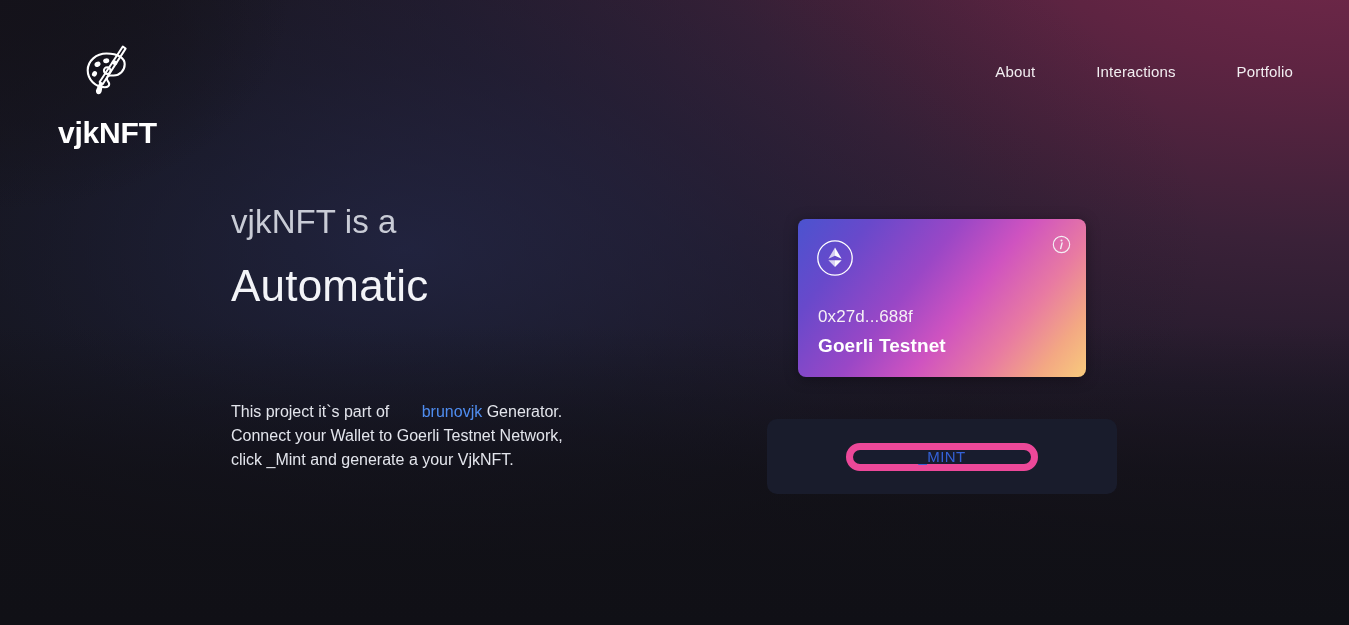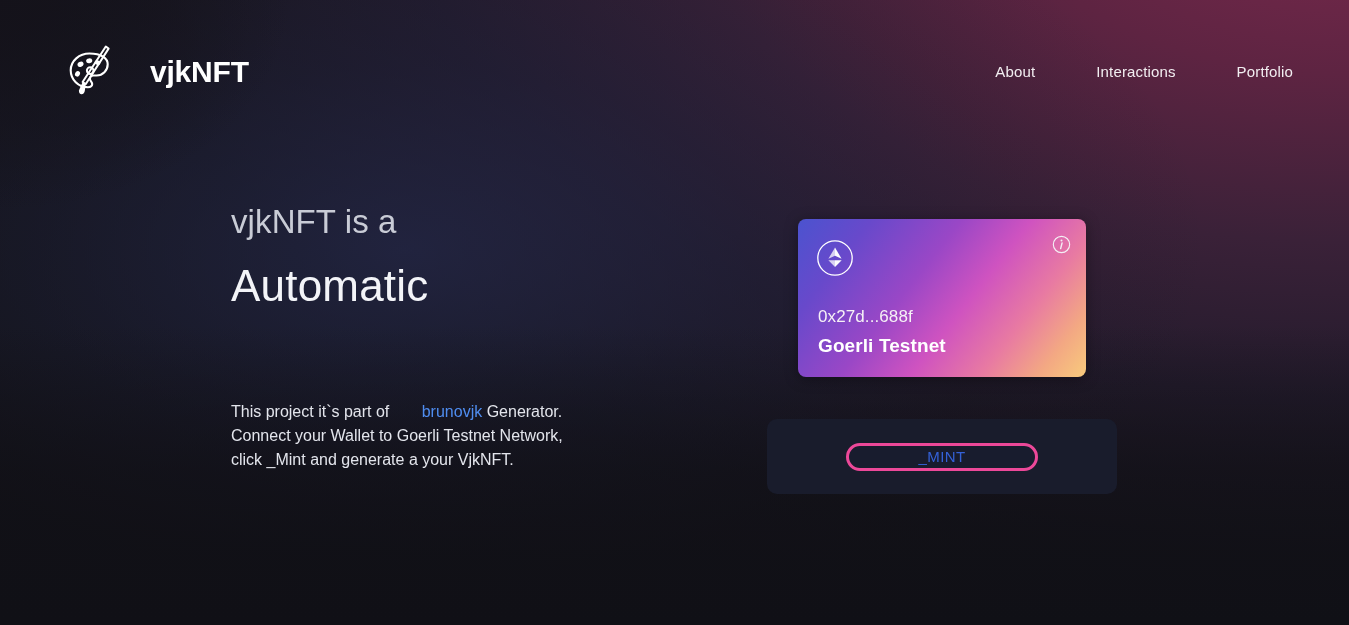--- a/index.html
+++ b/index.html
@@ -62,8 +62,9 @@
     top: 40px;
     display: flex;
     align-items: center;
-    gap: 28px;
-    cursor: pointer;
+    gap: 14px;
+    cursor: pointer;
+    flex-direction: column;
   }
   .brand-mark {
     width: 64px;

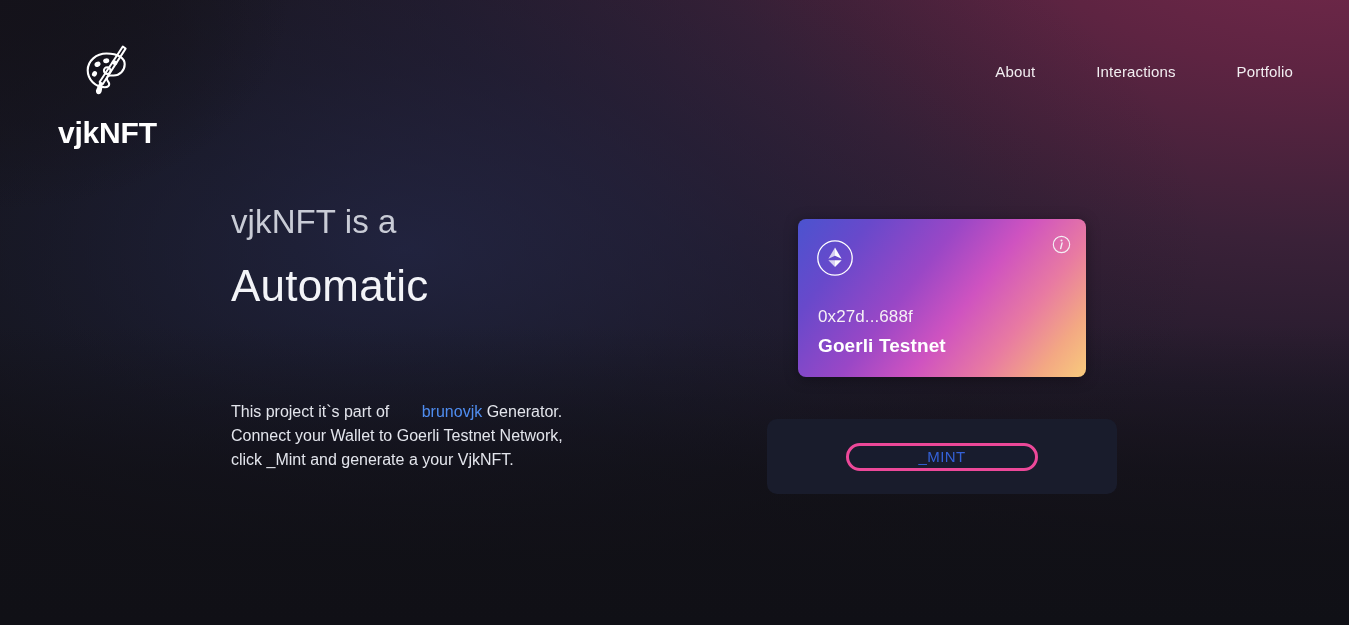--- a/index.html
+++ b/index.html
@@ -217,7 +217,7 @@
     width: 192px;
     height: 28px;
     border-radius: 16px;
-    border: 3px solid #ec4899;
+    border: 7px solid #ec4899;
     background: #181c2e;
     color: #3461d8;
     font-family: "Liberation Sans", sans-serif;

